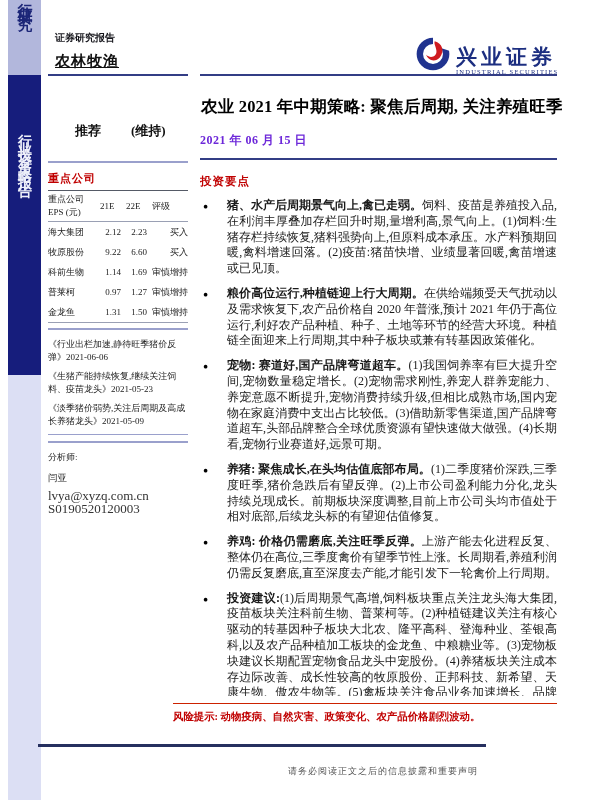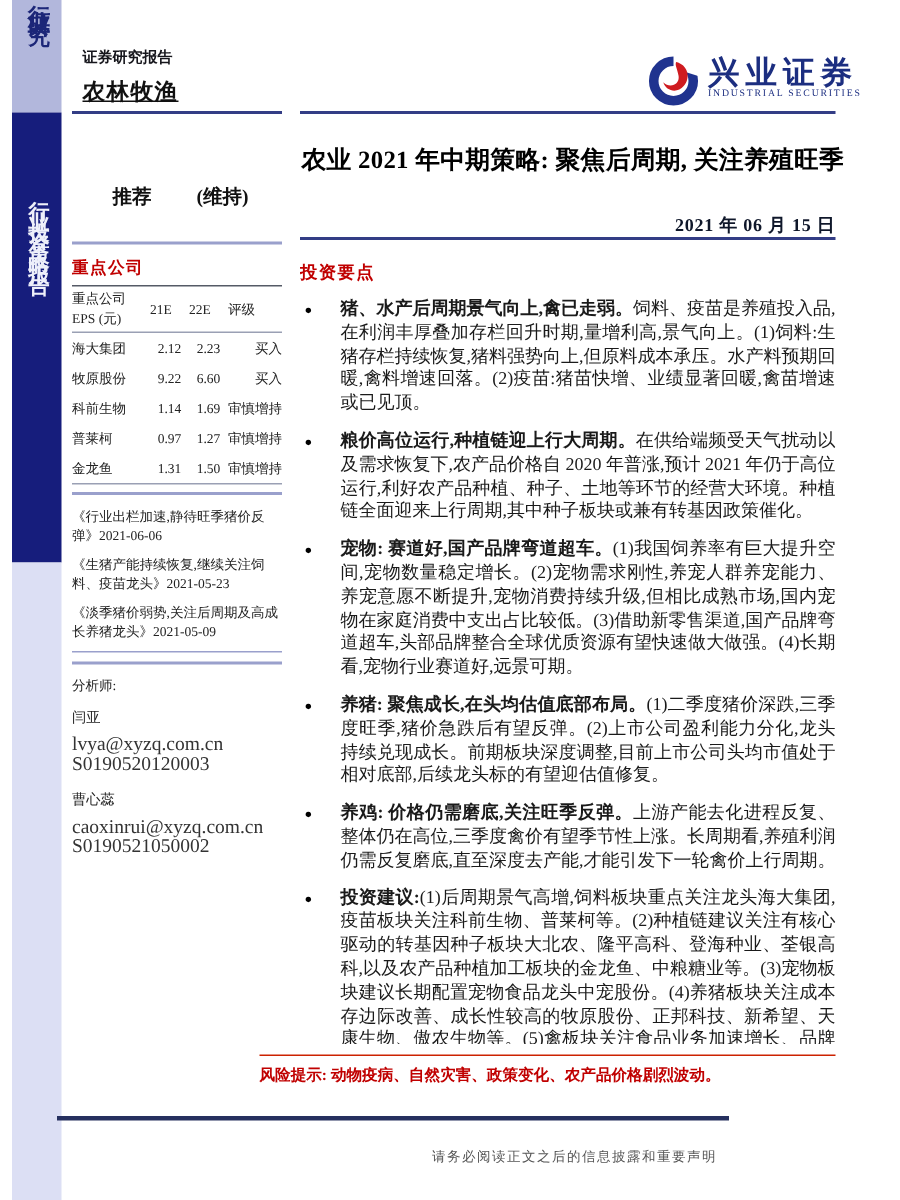--- a/index.html
+++ b/index.html
@@ -21,7 +21,7 @@
   .line-left-1 { position:absolute; left:48px; top:74px; width:140px; height:2px; background:#333d85; }
   .line-right-1 { position:absolute; left:200px; top:74px; width:357px; height:2px; background:#333d85; }
 
-  .logo { position:absolute; left:432px; top:37px; display:flex; align-items:flex-start; }
+  .logo { position:absolute; left:416px; top:37px; display:flex; align-items:flex-end; }
   .logo-text { margin-left:6px; display:flex; flex-direction:column; }
   .brand-cn { font-size:21px; font-weight:bold; color:#1c2e80; letter-spacing:4px; line-height:22px; white-space:nowrap; }
   .brand-en { font-size:6.5px; color:#1c2e80; letter-spacing:1.2px; white-space:nowrap; }

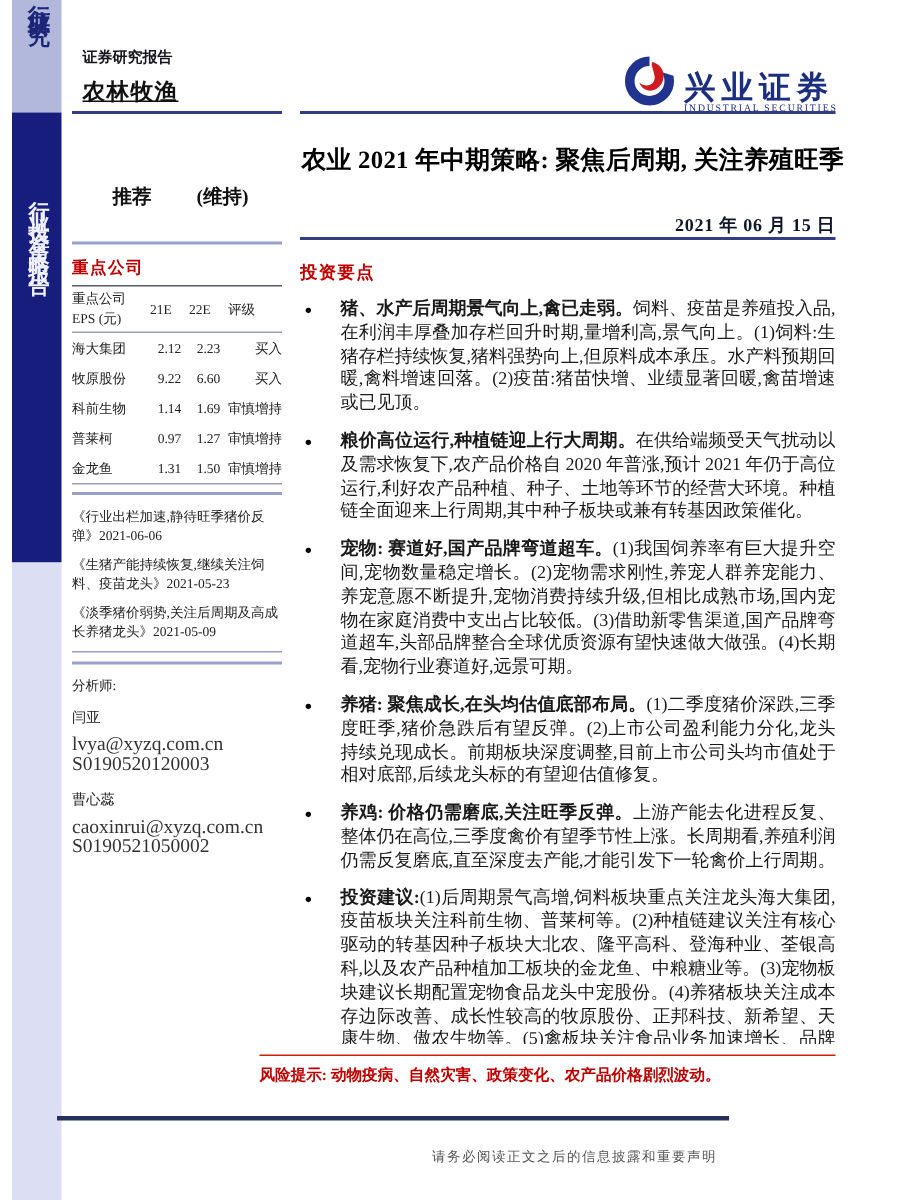--- a/index.html
+++ b/index.html
@@ -28,7 +28,7 @@
 
   .page-title { position:absolute; left:201px; top:96px; width:357px; font-size:16.5px; font-weight:bold; color:#000; white-space:nowrap; letter-spacing:0.2px; }
   .rating-row { position:absolute; left:75px; top:122px; font-size:13px; font-weight:bold; color:#111; display:flex; gap:30px; }
-  .report-date { position:absolute; left:200px; top:142px; width:357px; text-align:right; font-size:12px; font-weight:bold; color:#0f172a; letter-spacing:0.5px; }
+  .report-date { position:absolute; left:200px; top:132px; width:357px; font-size:12px; font-weight:bold; color:#6d28d9; letter-spacing:0.5px; }
   .line-left-2 { position:absolute; left:48px; top:161px; width:140px; height:2px; background:#9aa0cc; }
   .line-right-2 { position:absolute; left:200px; top:158px; width:357px; height:2px; background:#333d85; }
 

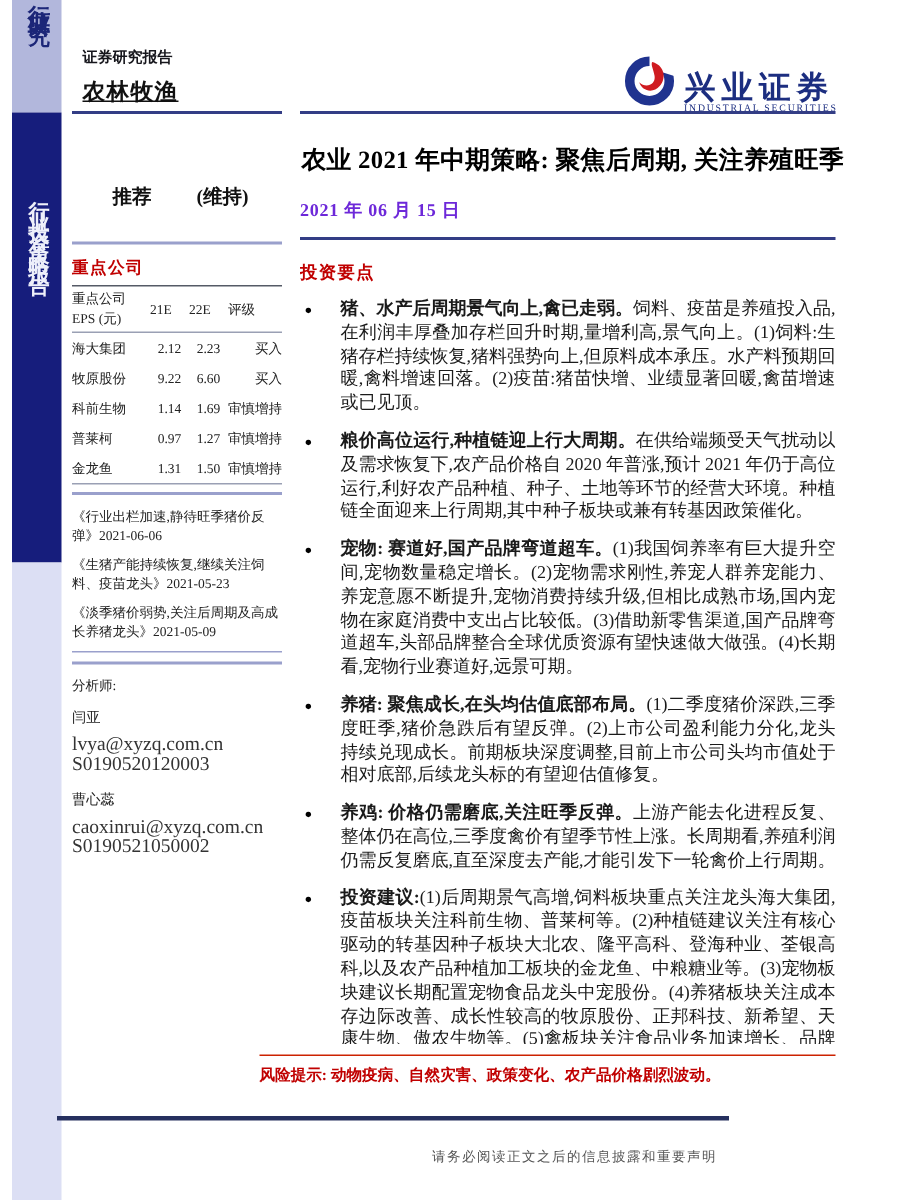--- a/index.html
+++ b/index.html
@@ -177,11 +177,6 @@
         <div class="an-email">lvya@xyzq.com.cn</div>
         <div class="an-license">S0190520120003</div>
       </div>
-      <div class="an-person">
-        <div class="an-name">曹心蕊</div>
-        <div class="an-email">caoxinrui@xyzq.com.cn</div>
-        <div class="an-license">S0190521050002</div>
-      </div>
     </div>
   </div>
 

